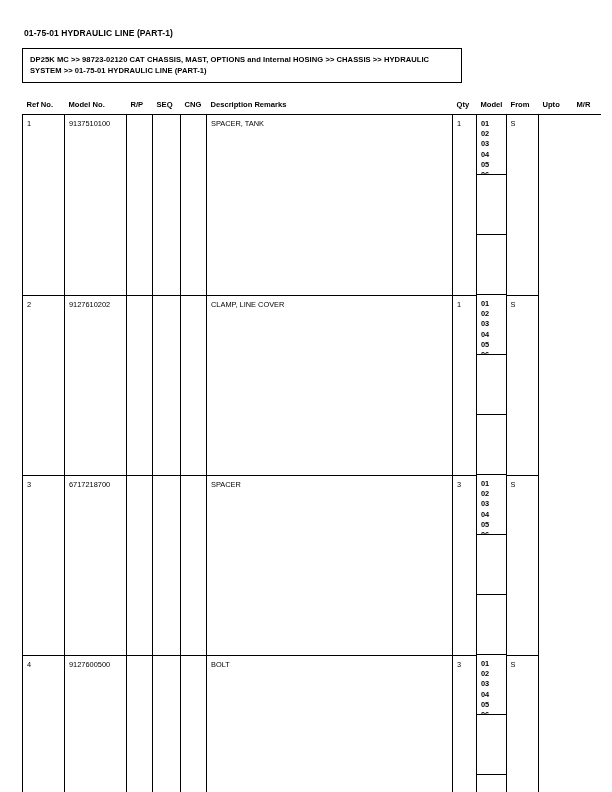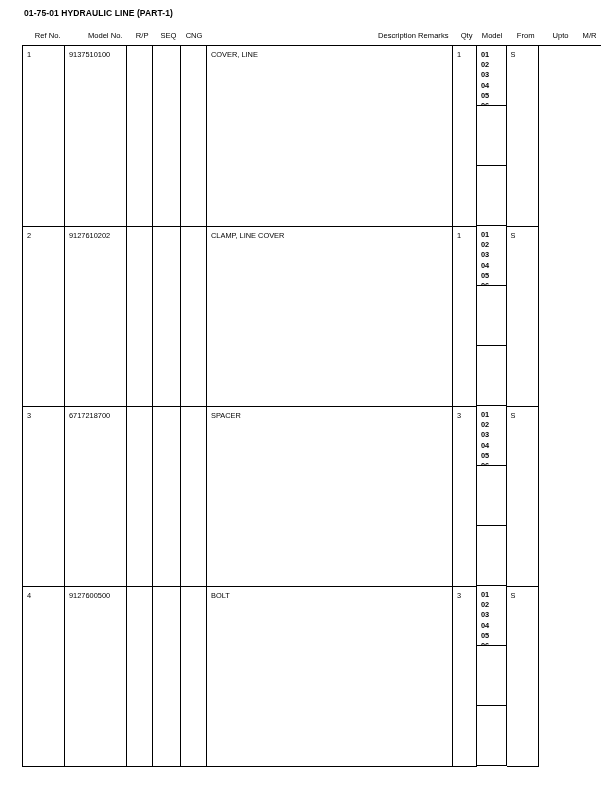--- a/index.html
+++ b/index.html
@@ -22,7 +22,7 @@
     width: 484px;
     height: 792px;
     box-sizing: border-box;
-    padding: 8px 22px 0 22px;
+    padding: 28px 22px 0 22px;
   }
   .doc-title {
     font-size: 8.5px;

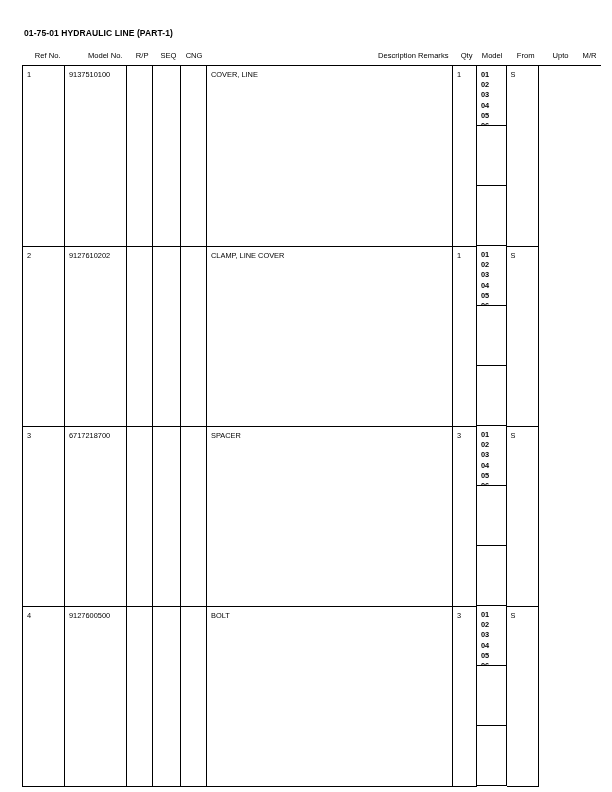--- a/index.html
+++ b/index.html
@@ -98,6 +98,9 @@
 
   <div class="doc-title">01-75-01 HYDRAULIC LINE (PART-1)</div>
 
+  <div class="breadcrumb-box">
+    <div class="breadcrumb">DP25K MC &gt;&gt; 98723-02120 CAT CHASSIS, MAST, OPTIONS and Internal HOSING &gt;&gt; CHASSIS &gt;&gt; HYDRAULIC SYSTEM &gt;&gt; 01-75-01 HYDRAULIC LINE (PART-1)</div>
+  </div>
 
   <table class="parts">
     <colgroup>

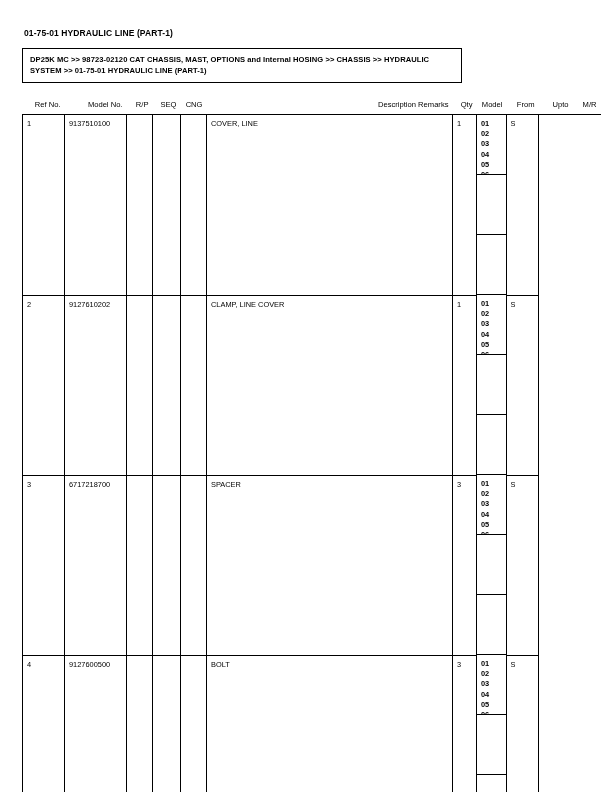--- a/index.html
+++ b/index.html
@@ -62,8 +62,8 @@
 
   thead th {
     font-size: 7.6px;
-    font-weight: normal;
-    text-align: right;
+    font-weight: bold;
+    text-align: left;
     padding: 3px 4px 5px 4px;
     border-bottom: 1.2px solid #000000;
     vertical-align: bottom;

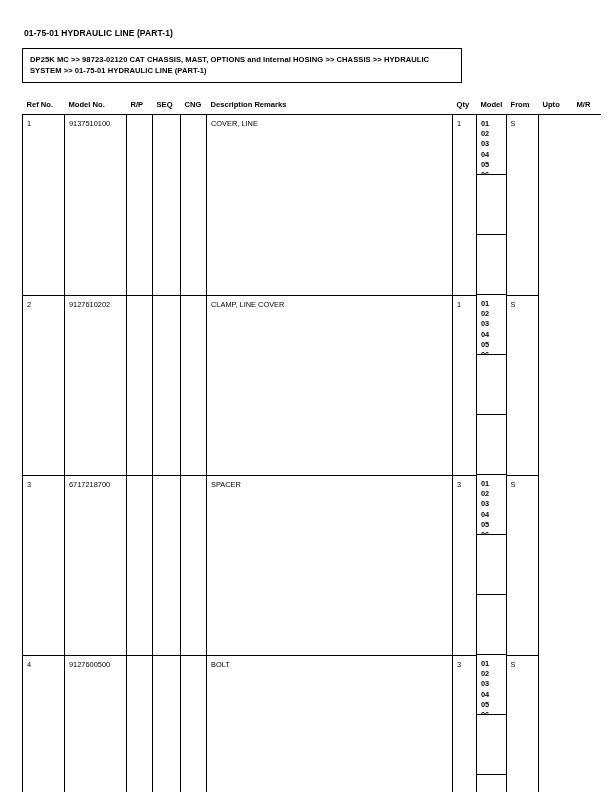--- a/index.html
+++ b/index.html
@@ -139,7 +139,7 @@
         <td></td>
         <td></td>
         <td></td>
-        <td class="desc">COVER, LINE</td>
+        <td class="desc">SPACER, TANK</td>
         <td>1</td>
         <td class="stack">01
 02

